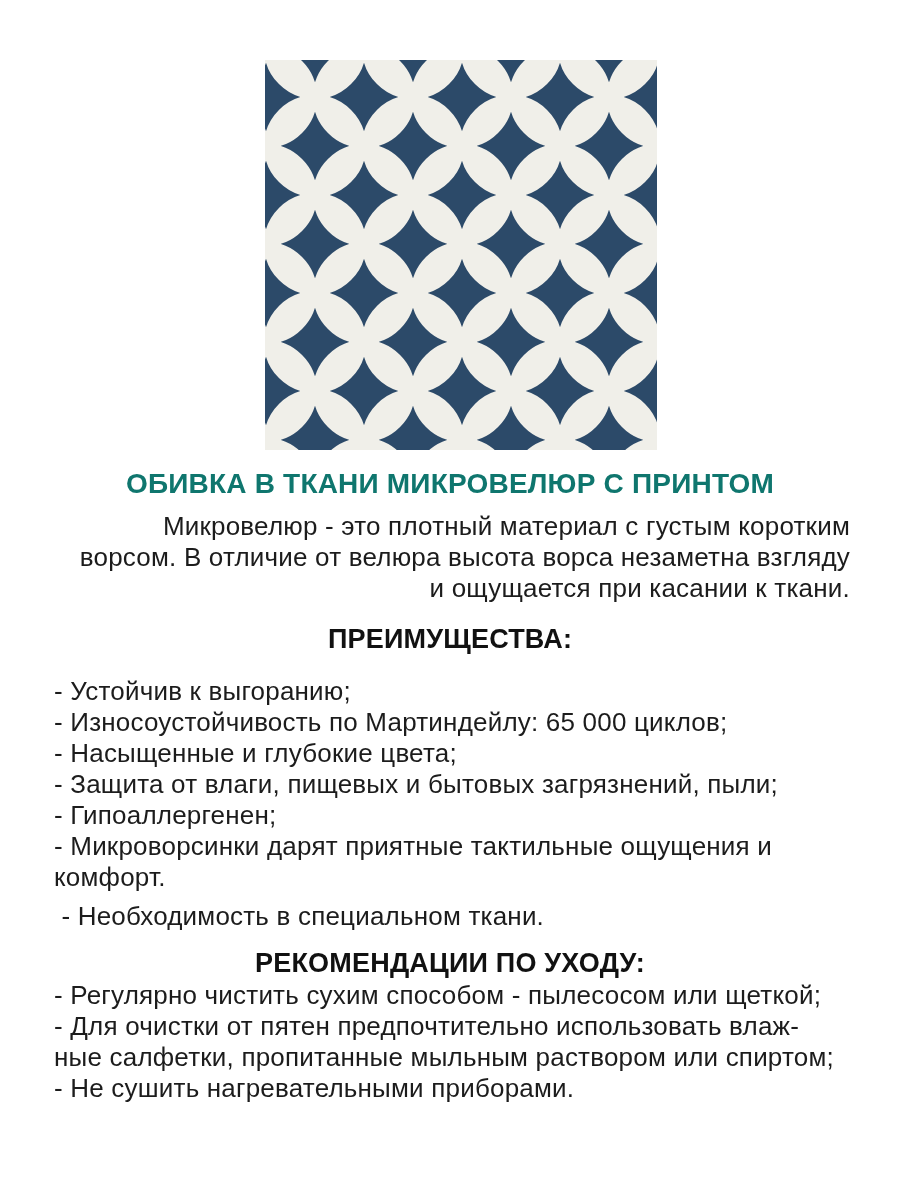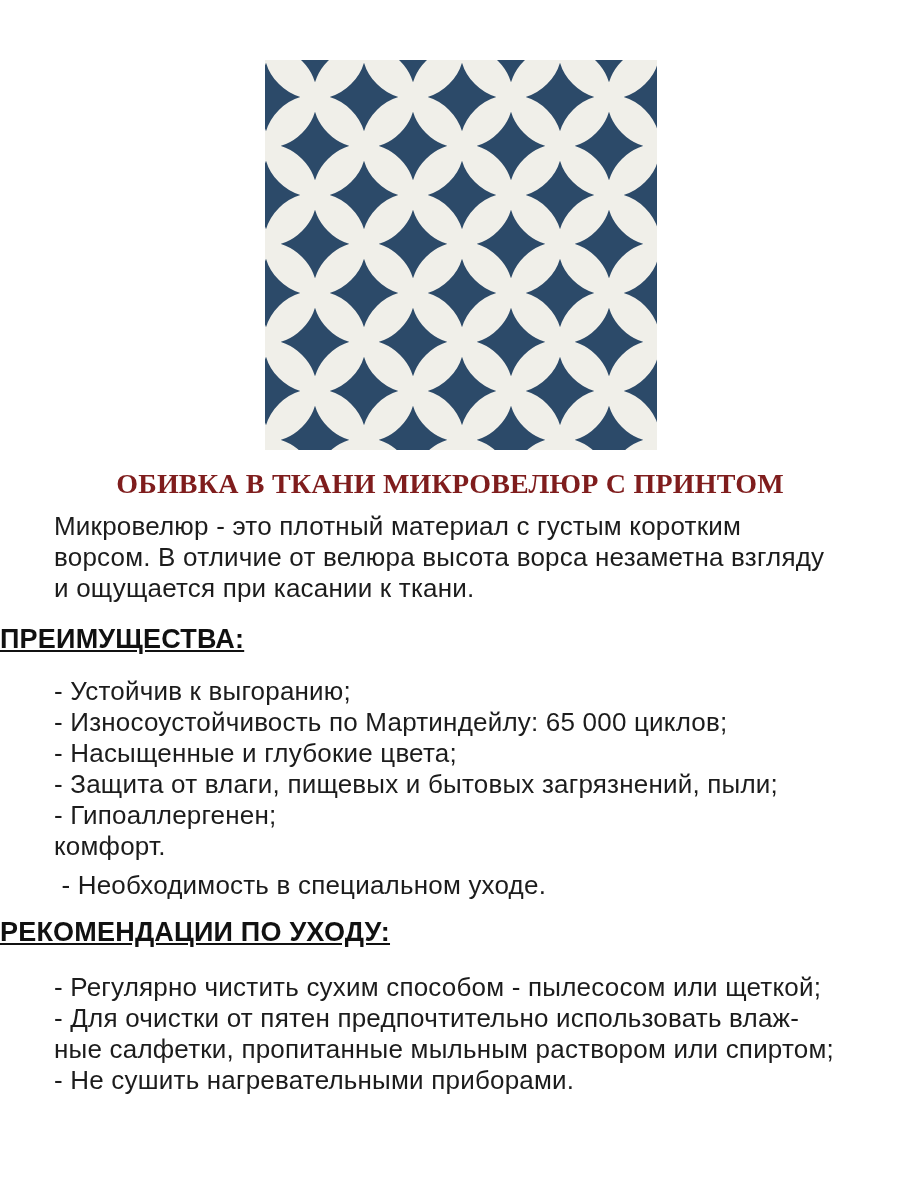--- a/index.html
+++ b/index.html
@@ -22,9 +22,8 @@
     font-size:28px;
     font-weight:700;
     line-height:32px;
-    color:#7f1d1d;
+    color:#0f766e;
     letter-spacing:0.2px;
-    font-family:Liberation Serif, serif;
   }
   .section-heading{
     font-size:27px;

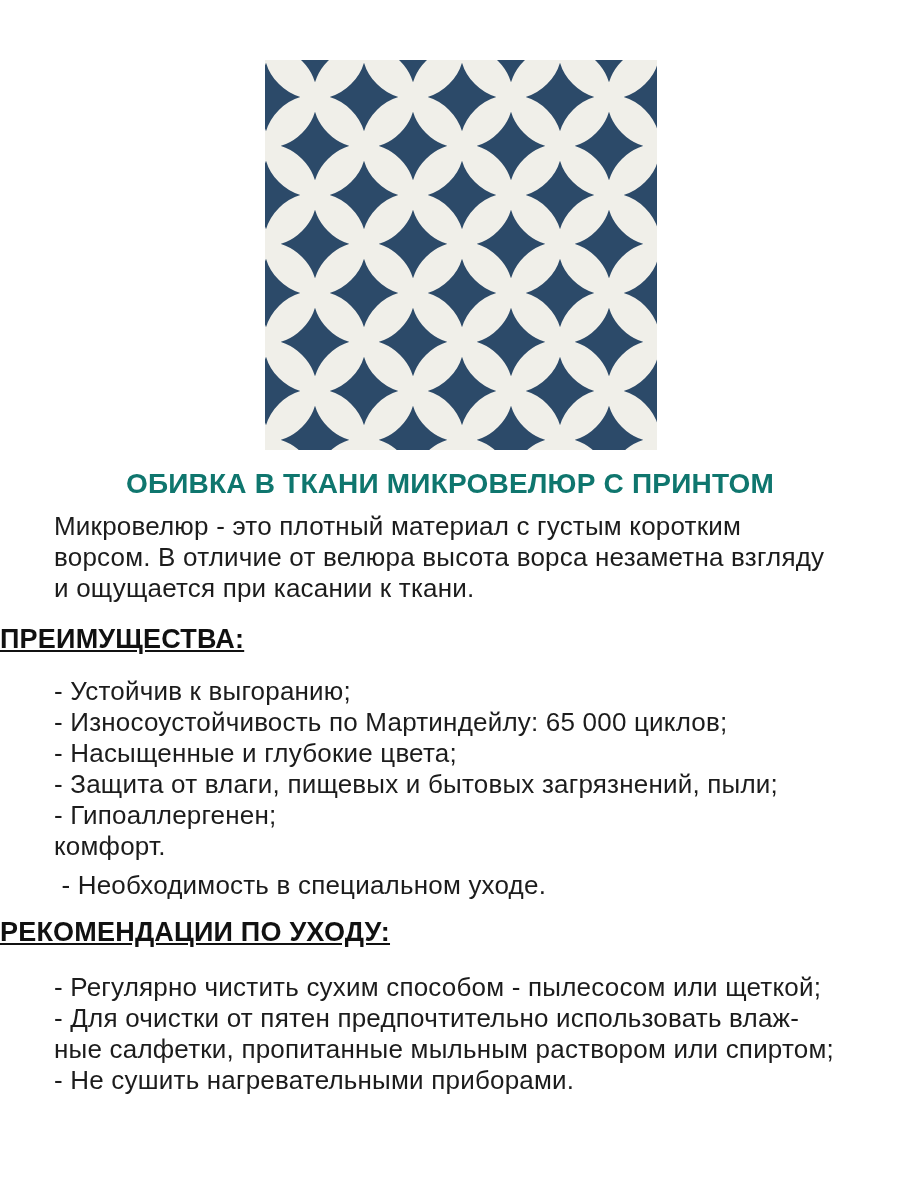--- a/index.html
+++ b/index.html
@@ -43,7 +43,7 @@
     line-height:31px;
     letter-spacing:0.2px;
   }
-  .intro{margin-top:11px;}
+  .intro{margin-top:11px;text-align:right;}
   .list-advantages{margin-top:21px;}
   .list-disadvantages{margin-top:8px;}
   .list-care{margin-top:24px;}

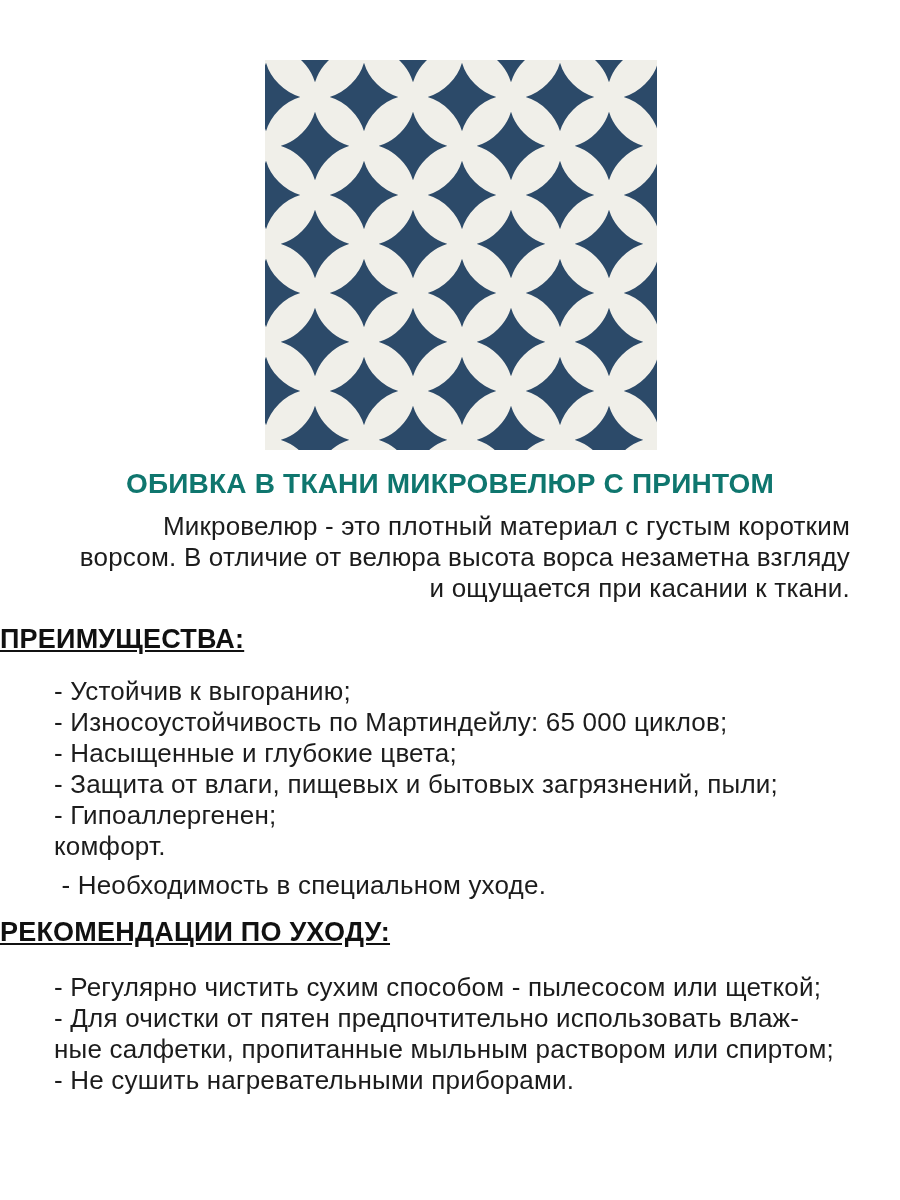--- a/index.html
+++ b/index.html
@@ -26,12 +26,12 @@
     letter-spacing:0.2px;
   }
   .section-heading{
+    text-align:center;
     font-size:27px;
     font-weight:700;
     line-height:31px;
     color:#111111;
     letter-spacing:0.2px;
-    text-decoration:underline;
   }
   .heading-advantages{margin:20px 0 0 0;}
   .heading-disadvantages{margin:0 0 0 0;}

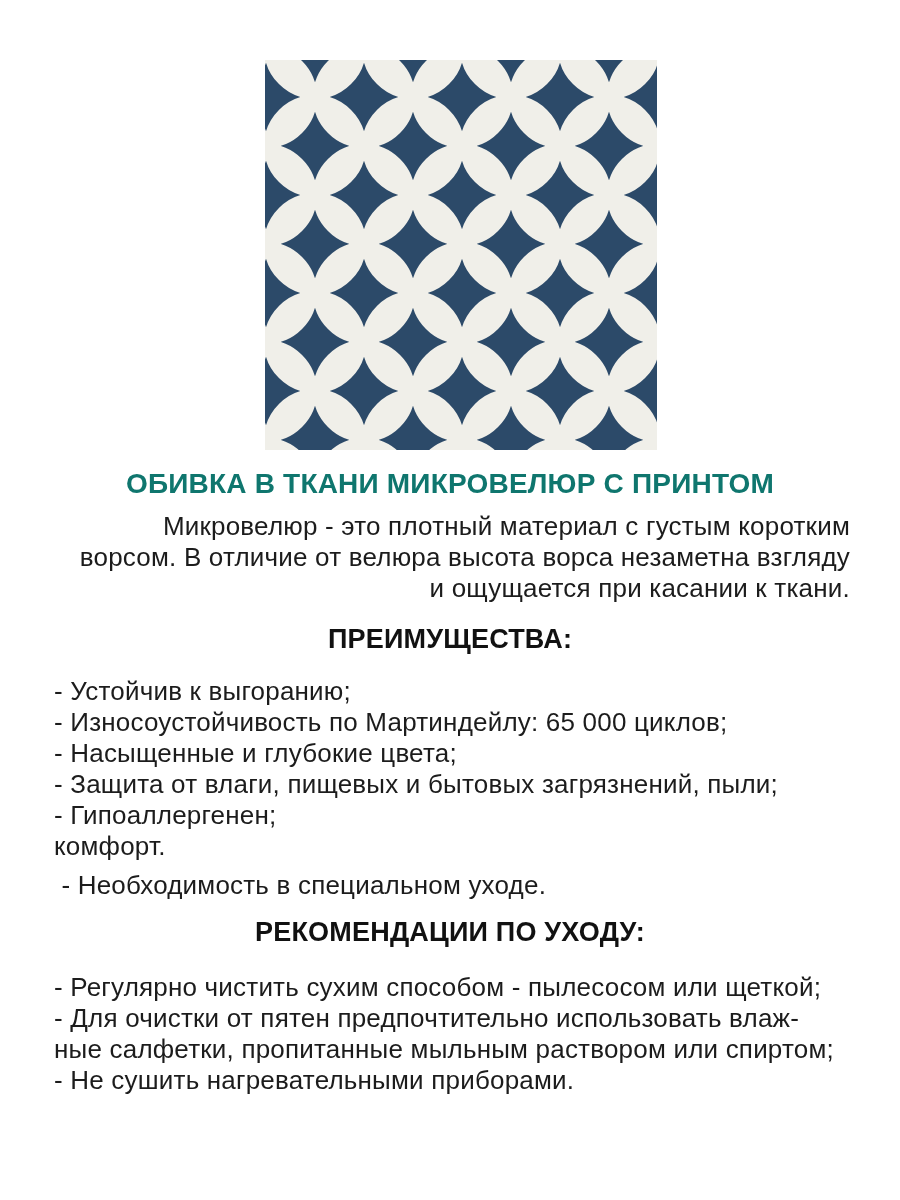--- a/index.html
+++ b/index.html
@@ -88,6 +88,7 @@
     <div class="line">- Насыщенные и глубокие цвета;</div>
     <div class="line">- Защита от влаги, пищевых и бытовых загрязнений, пыли;</div>
     <div class="line">- Гипоаллергенен;</div>
+    <div class="line">- Микроворсинки дарят приятные тактильные ощущения и</div>
     <div class="line">комфорт.</div>
   </div>
 

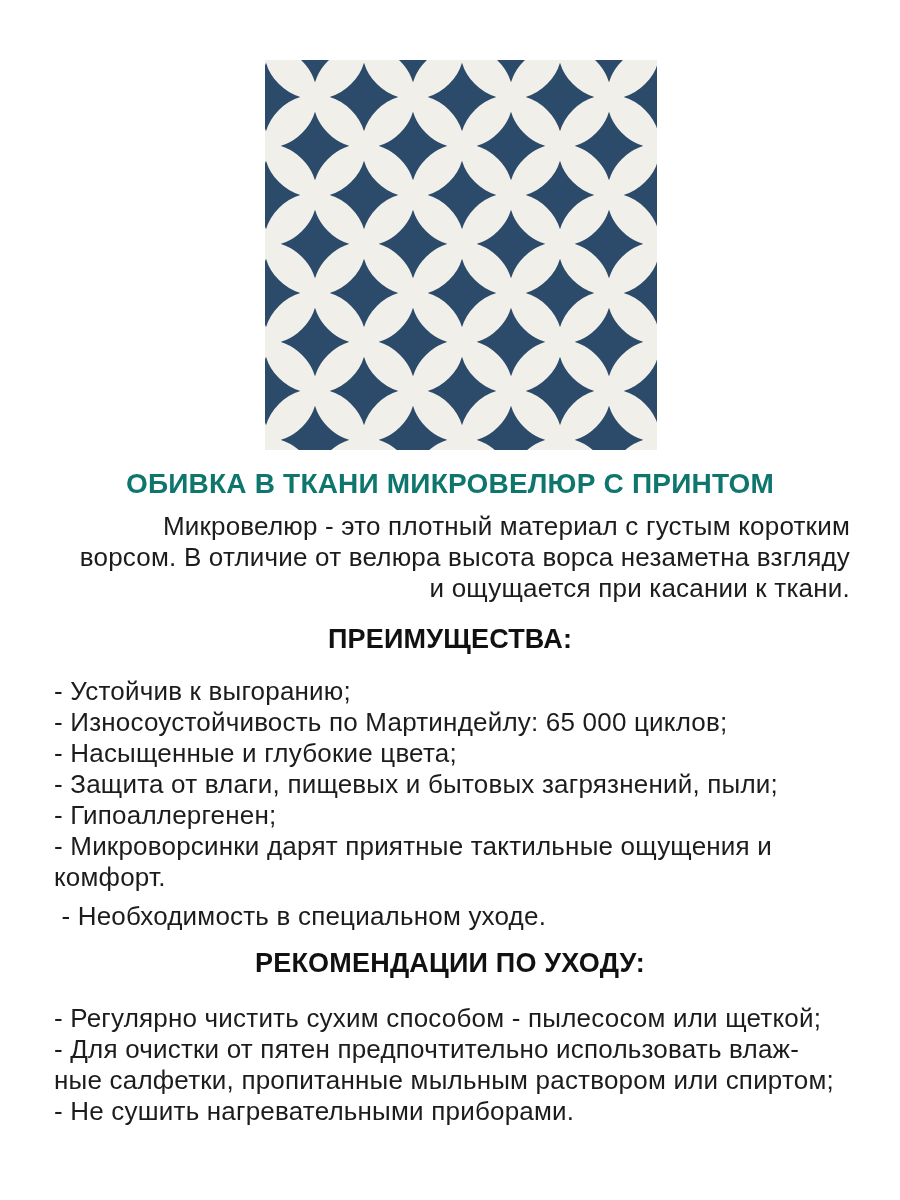--- a/index.html
+++ b/index.html
@@ -94,7 +94,7 @@
 
 
   <div class="textblock list-disadvantages">
-    <div class="line"> - Необходимость в специальном уходе.</div>
+    <div class="line"> - Необходимость в специальном ткани.</div>
   </div>
 
   <h2 class="section-heading heading-care">РЕКОМЕНДАЦИИ ПО УХОДУ:</h2>

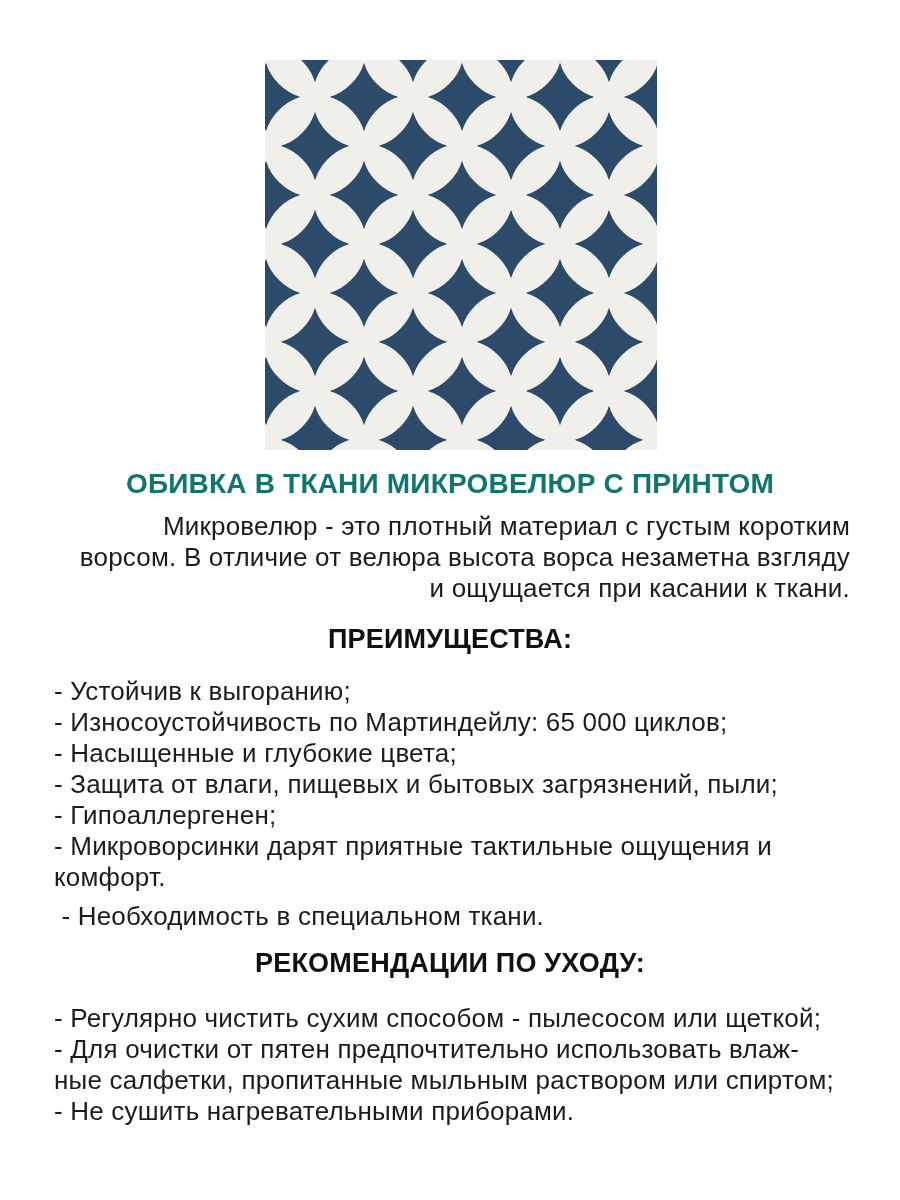--- a/index.html
+++ b/index.html
@@ -46,7 +46,7 @@
   .intro{margin-top:11px;text-align:right;}
   .list-advantages{margin-top:21px;}
   .list-disadvantages{margin-top:8px;}
-  .list-care{margin-top:24px;}
+  .list-care{margin-top:1px;}
   .line{white-space:pre;}
 </style>
 </head>

